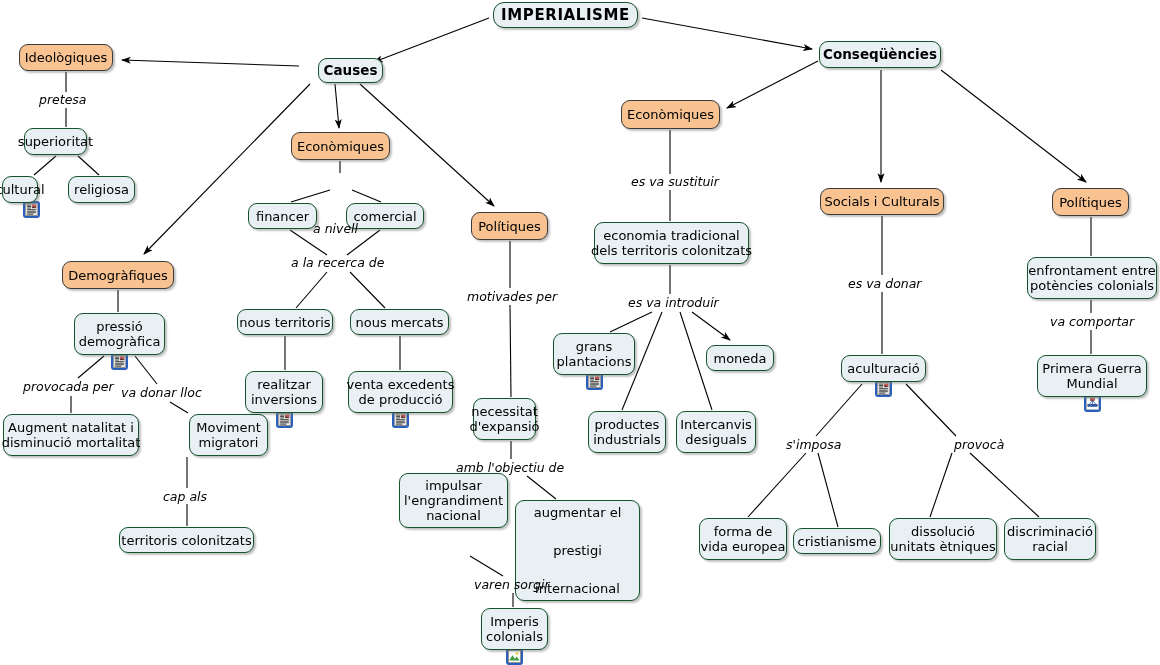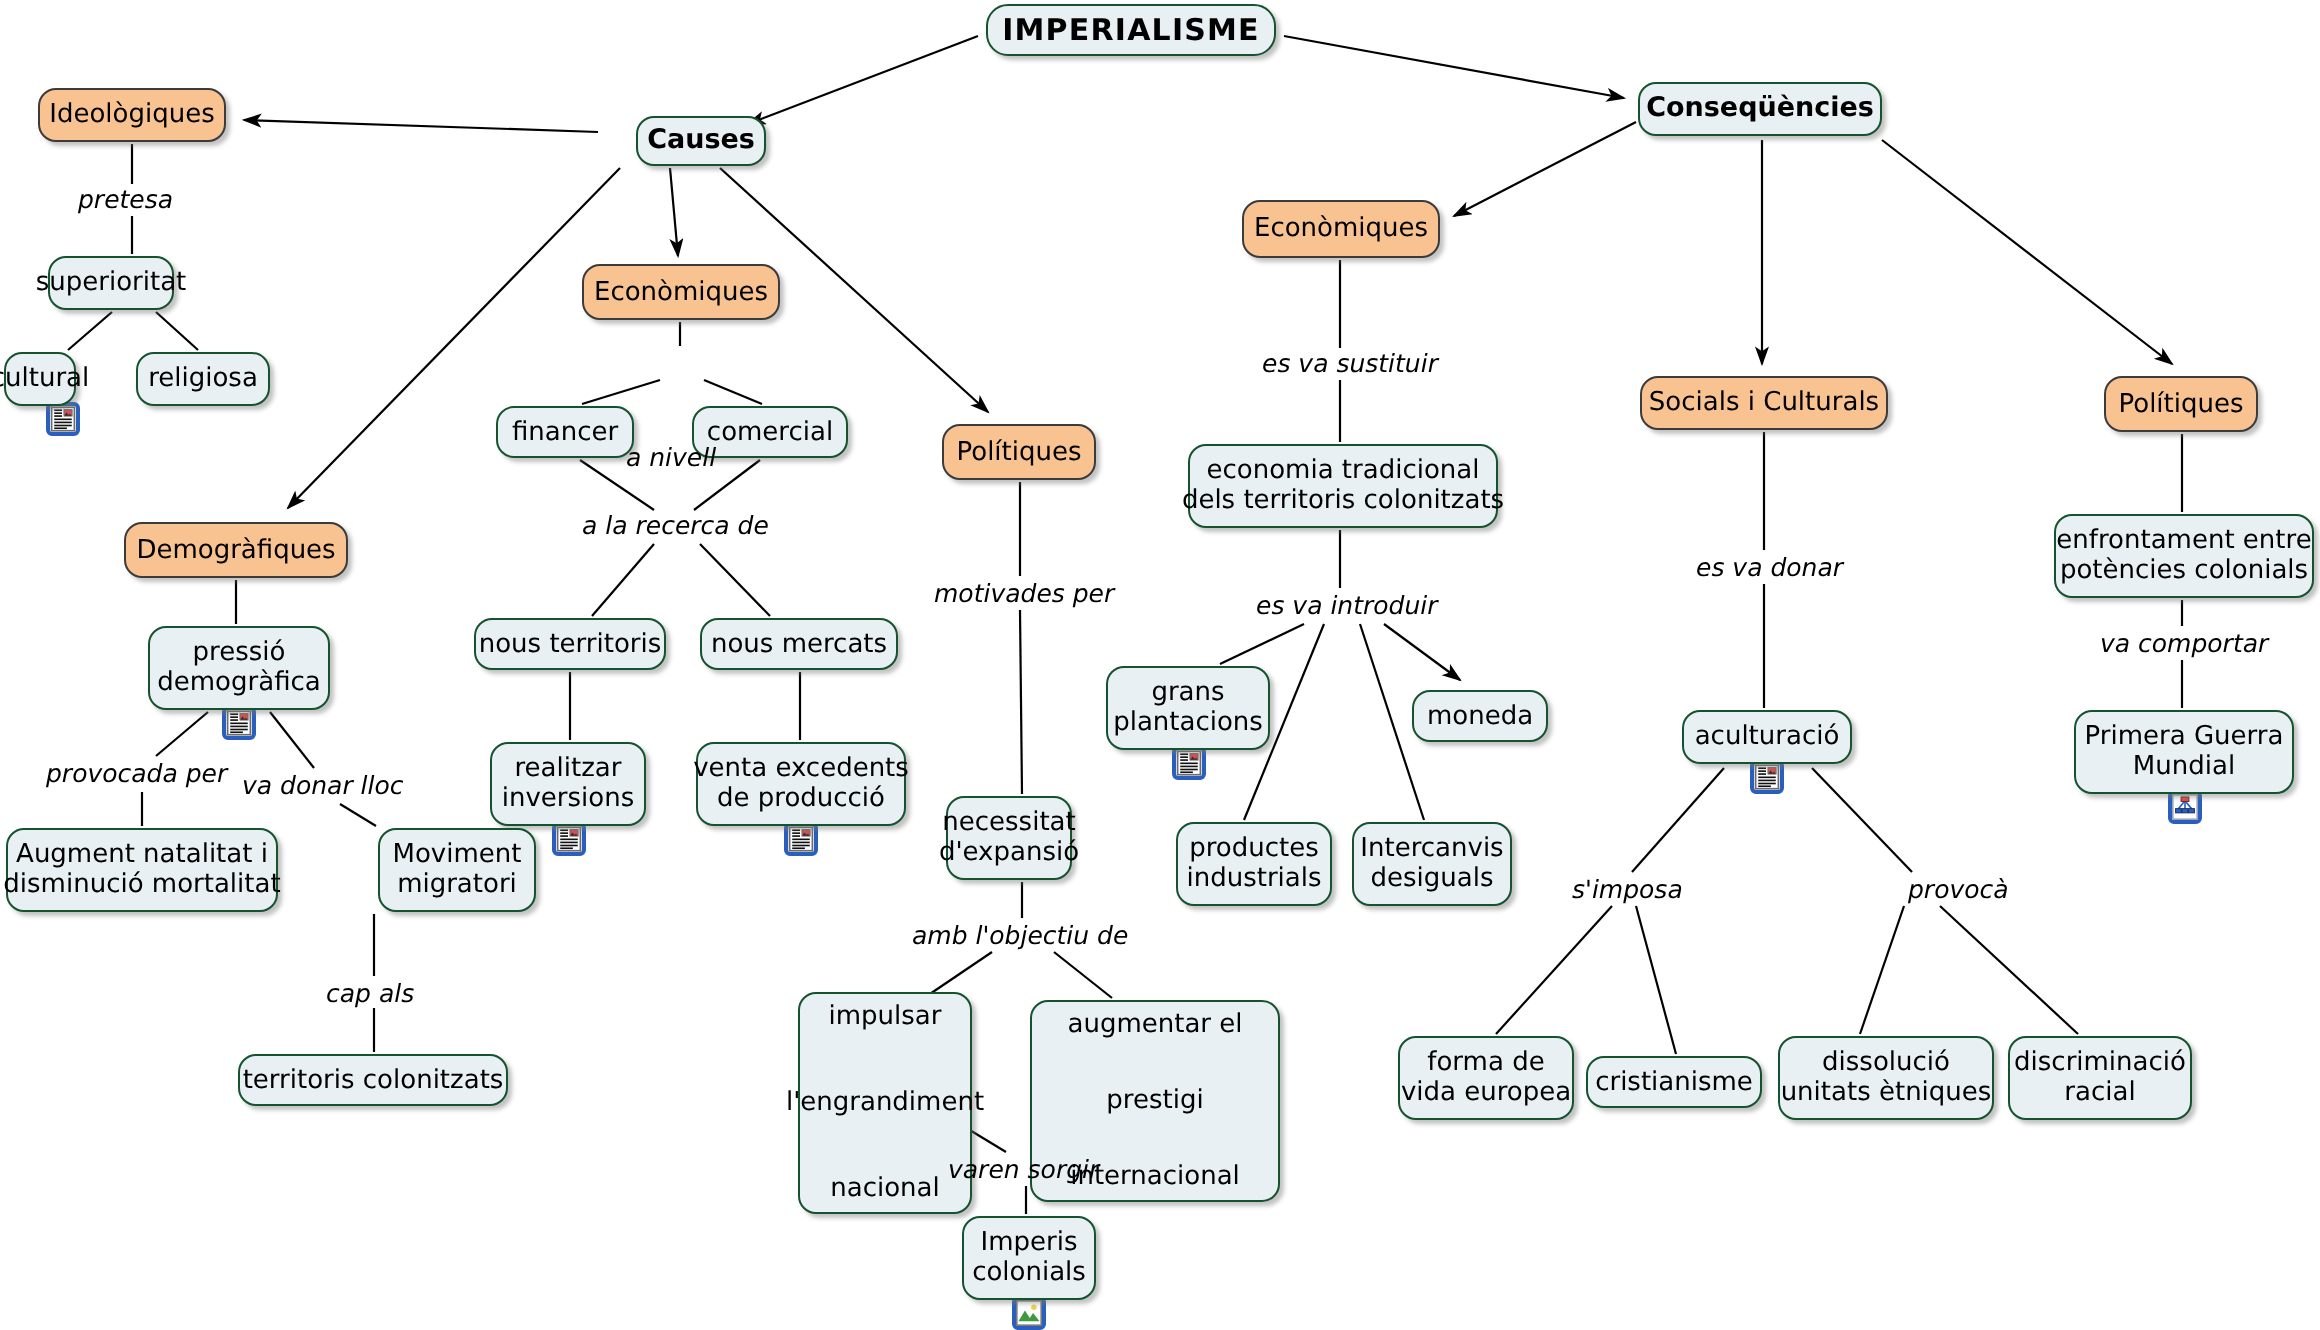--- a/index.html
+++ b/index.html
@@ -266,7 +266,7 @@
         <span class="lbl">necessitat</span>
         <span class="lbl">d'expansió</span>
       </div>
-      <div class="node" style="left: 399px; top: 496px; width: 87px; min-height: 55px; gap: 28px;">
+      <div class="node" style="left: 399px; top: 473px; width: 109px; min-height: 55px;">
         <span class="lbl">impulsar</span>
         <span class="lbl">l'engrandiment</span>
         <span class="lbl">nacional</span>

